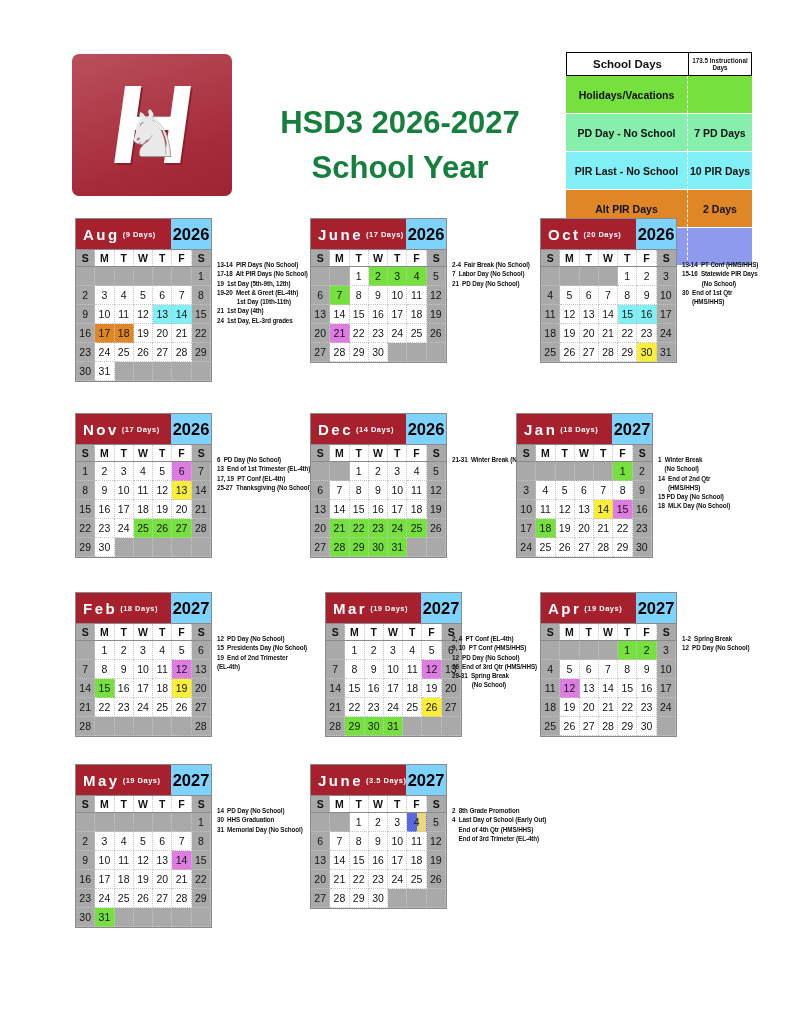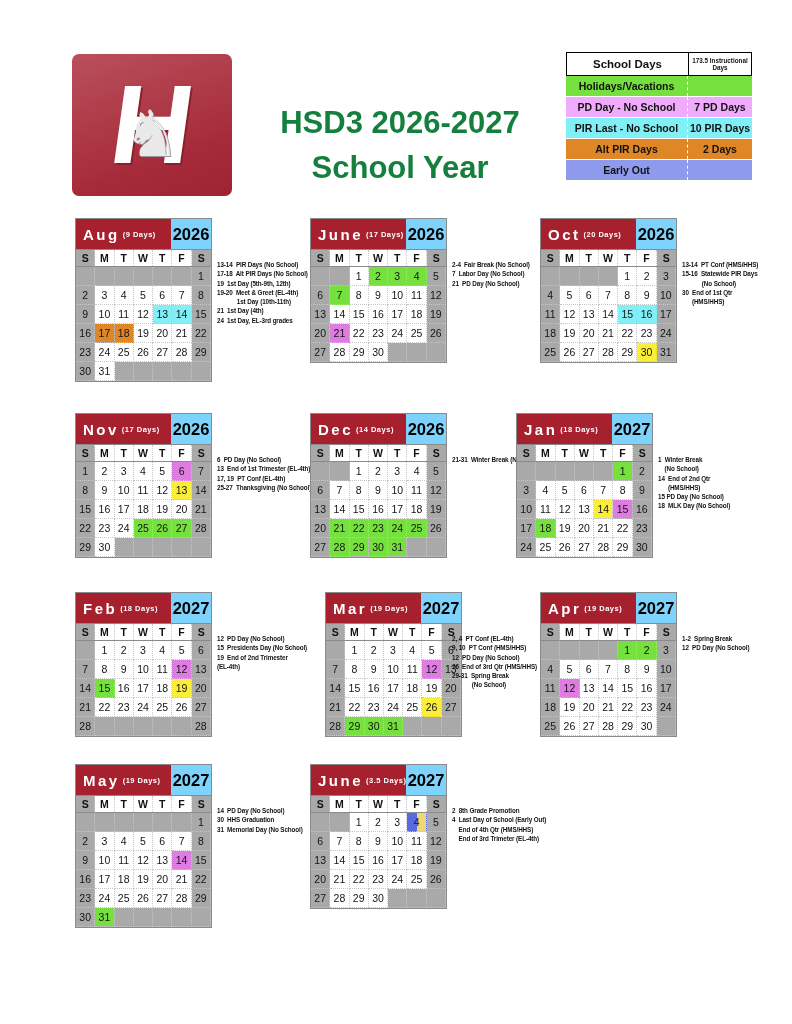--- a/index.html
+++ b/index.html
@@ -20,7 +20,7 @@
 
   
   #legend{position:absolute;left:566px;top:52px;width:186px;font-weight:bold;}
-  .lg-row{display:flex;height:21px;border-bottom:1px solid #fff;box-sizing:border-box;}
+  .lg-row{display:flex;height:38px;border-bottom:1px solid #fff;box-sizing:border-box;}
   .lg-row .lg-label{flex:0 0 121px;display:flex;align-items:center;justify-content:center;
         font-size:10.5px;color:#111;}
   .lg-row .lg-value{flex:1;display:flex;align-items:center;justify-content:center;

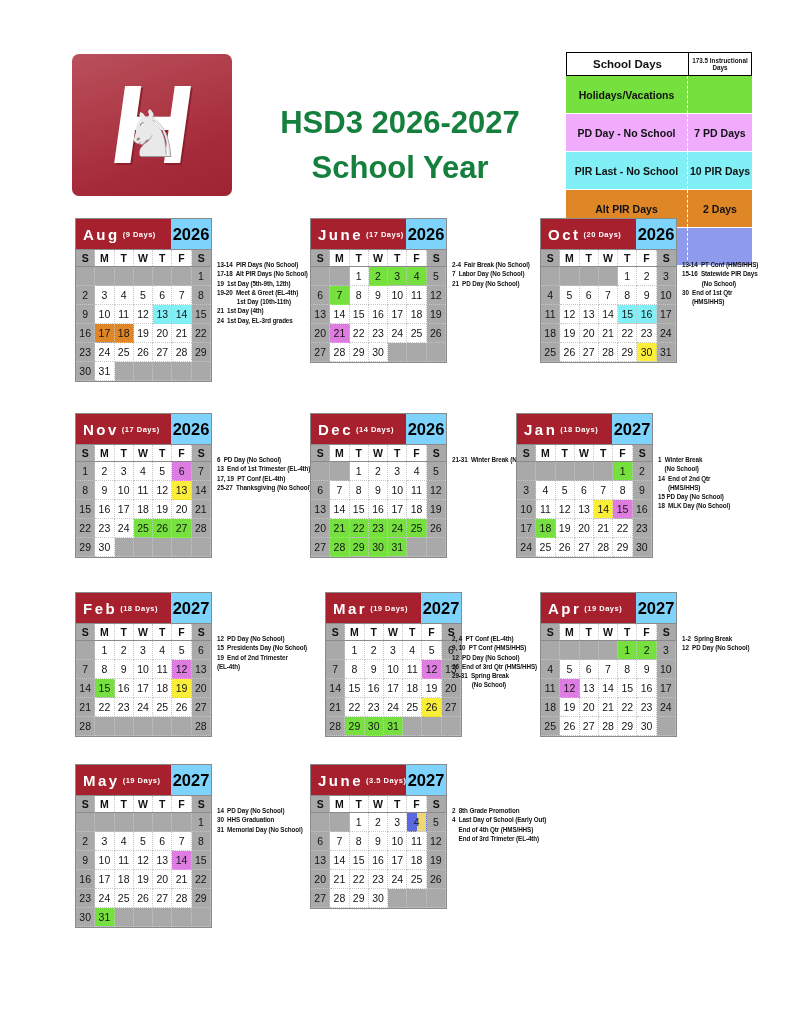--- a/index.html
+++ b/index.html
@@ -86,7 +86,7 @@
         <div class="lg-label">Holidays/Vacations</div>
         <div class="lg-value"></div>
       </div>
-      <div class="lg-row" style="background: #f0abfc;">
+      <div class="lg-row" style="background: #86efac;">
         <div class="lg-label">PD Day - No School</div>
         <div class="lg-value">7 PD Days</div>
       </div>

